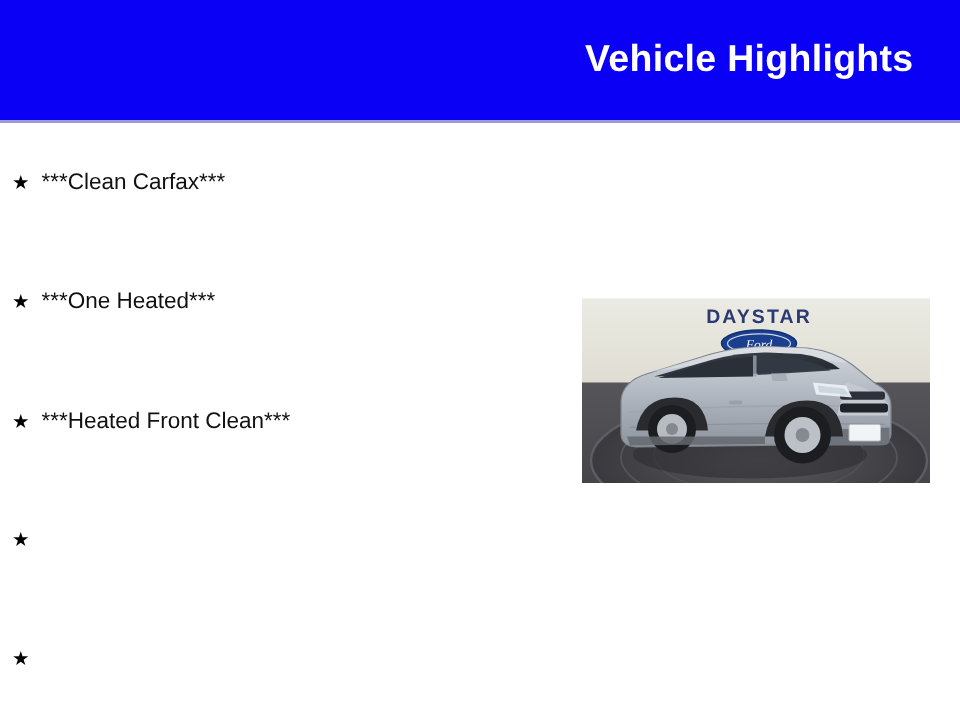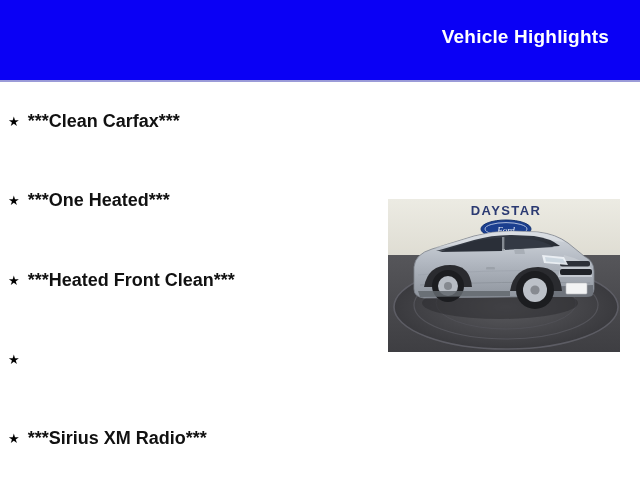--- a/index.html
+++ b/index.html
@@ -30,7 +30,7 @@
     right: 31px;
     top: 27px;
     color: #ffffff;
-    font-size: 19px;
+    font-size: 25px;
     font-weight: bold;
     letter-spacing: 0.2px;
     white-space: nowrap;

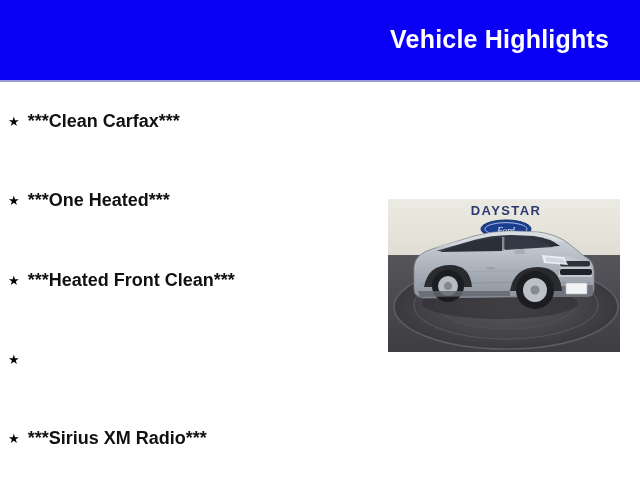--- a/index.html
+++ b/index.html
@@ -78,8 +78,8 @@
   }
   .highlight-label {
     color: #111111;
-    font-size: 18px;
-    font-weight: bold;
+    font-size: 15px;
+    font-weight: normal;
     line-height: 1;
     text-align: center;
   }

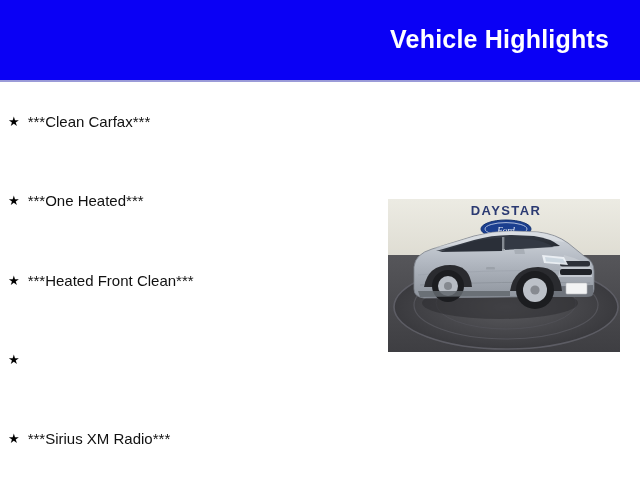--- a/index.html
+++ b/index.html
@@ -90,7 +90,7 @@
     left: 388px;
     top: 199px;
     width: 232px;
-    height: 153px;
+    height: 123px;
     overflow: hidden;
     background: #e8e6dd;
   }

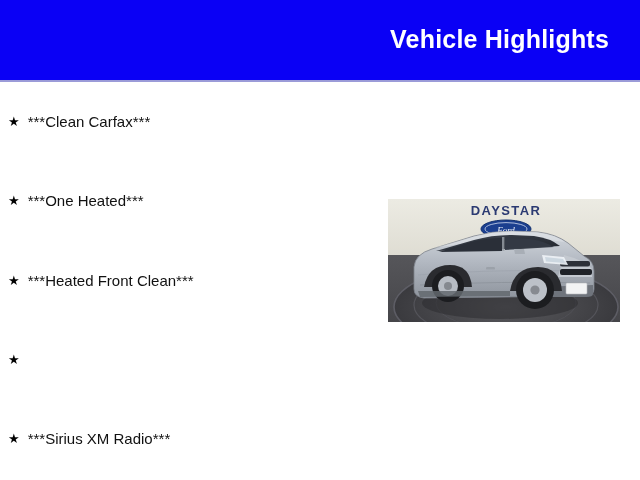--- a/index.html
+++ b/index.html
@@ -131,7 +131,6 @@
 
   <li class="highlight-row r4">
     <span class="star-icon">★</span>
-    <span class="highlight-label">***Sirius XM Radio***</span>
   </li>
 
 </ul>

